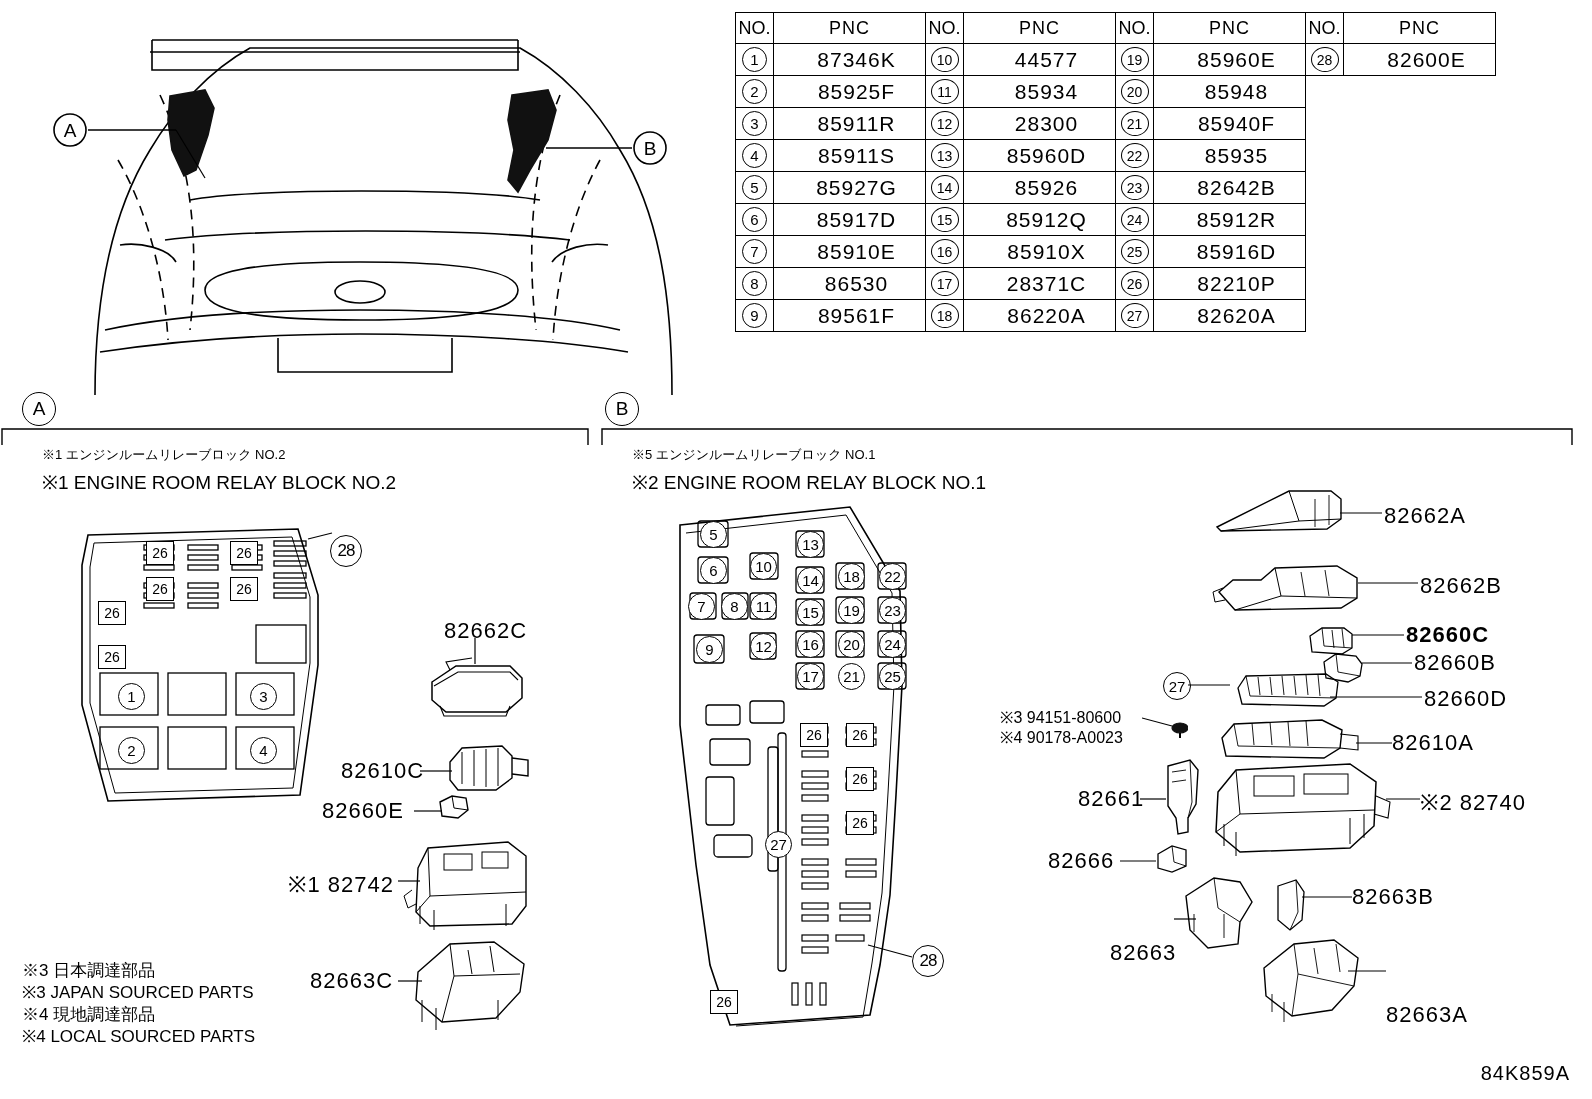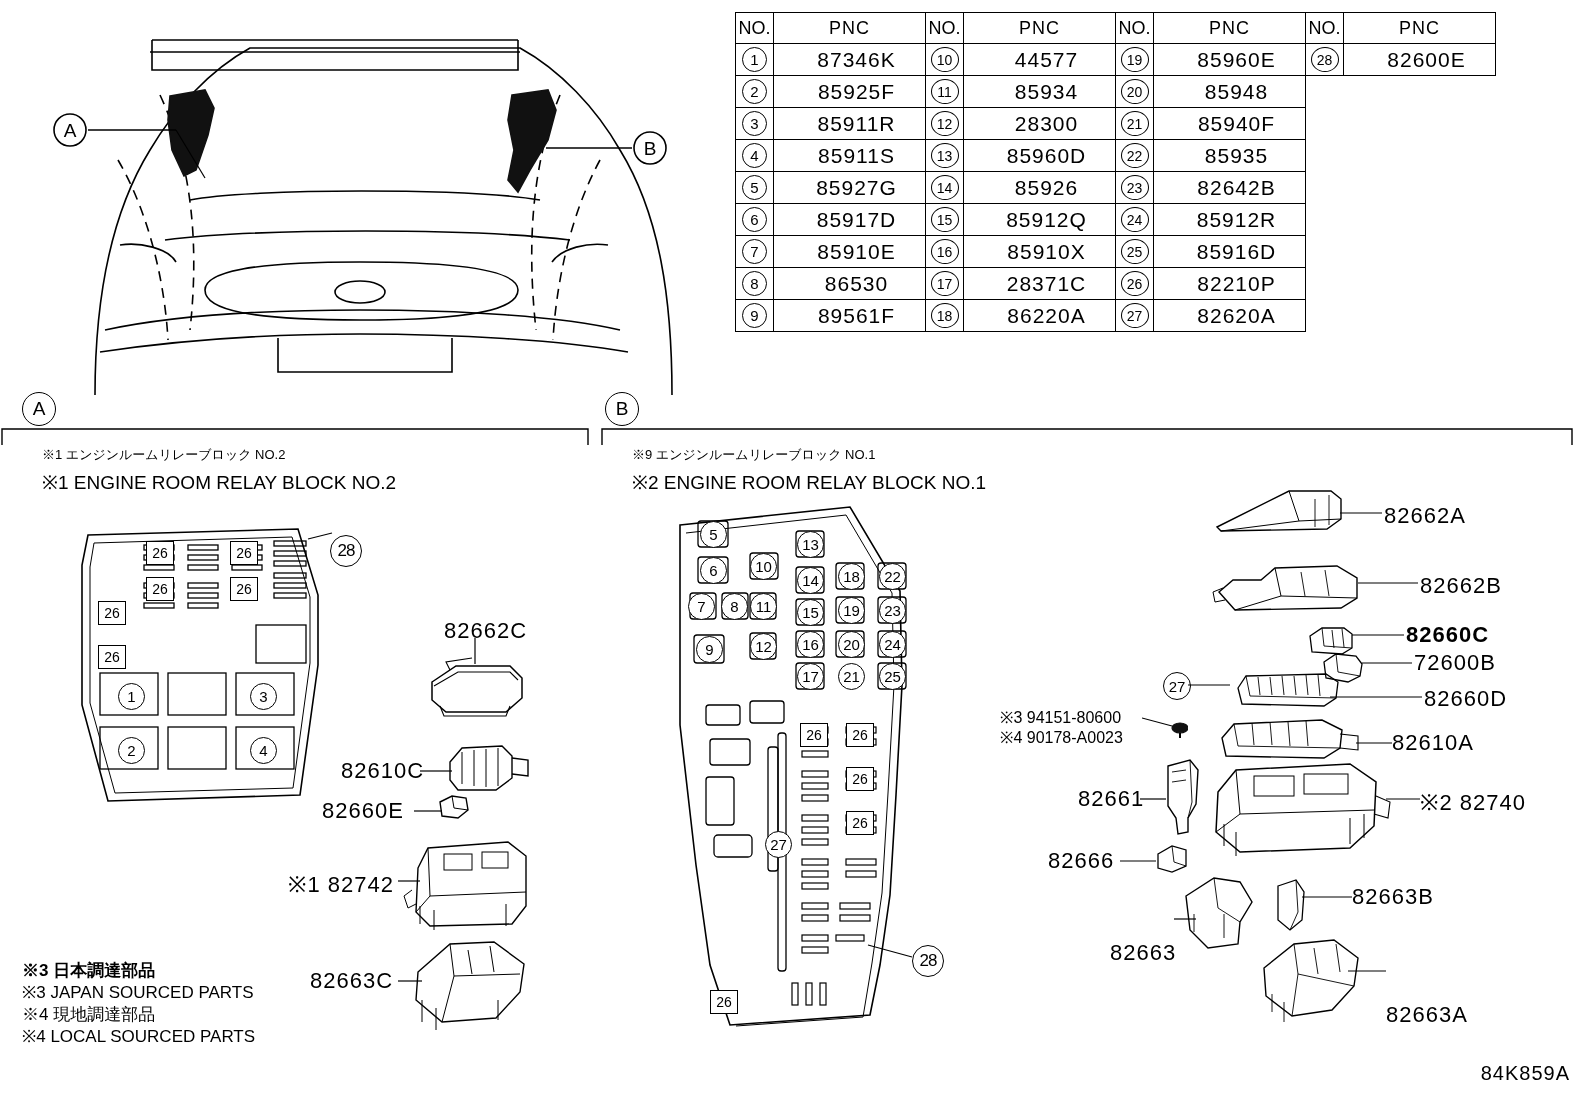--- a/index.html
+++ b/index.html
@@ -317,7 +317,7 @@
       <path d="M2 20 L2 4 L972 4 L972 20"></path>
     </svg>
 </div>
-<div class="abs lbl-jp" style="left:632px;top:446px;">※9 エンジンルームリレーブロック NO.1</div>
+<div class="abs lbl-jp" style="left:632px;top:446px;">※5 エンジンルームリレーブロック NO.1</div>
 <div class="abs lbl" style="left:632px;top:469px;">※2 ENGINE ROOM RELAY BLOCK NO.1</div>
 
 <div class="abs" style="left:650px;top:495px;width:330px;height:545px;">

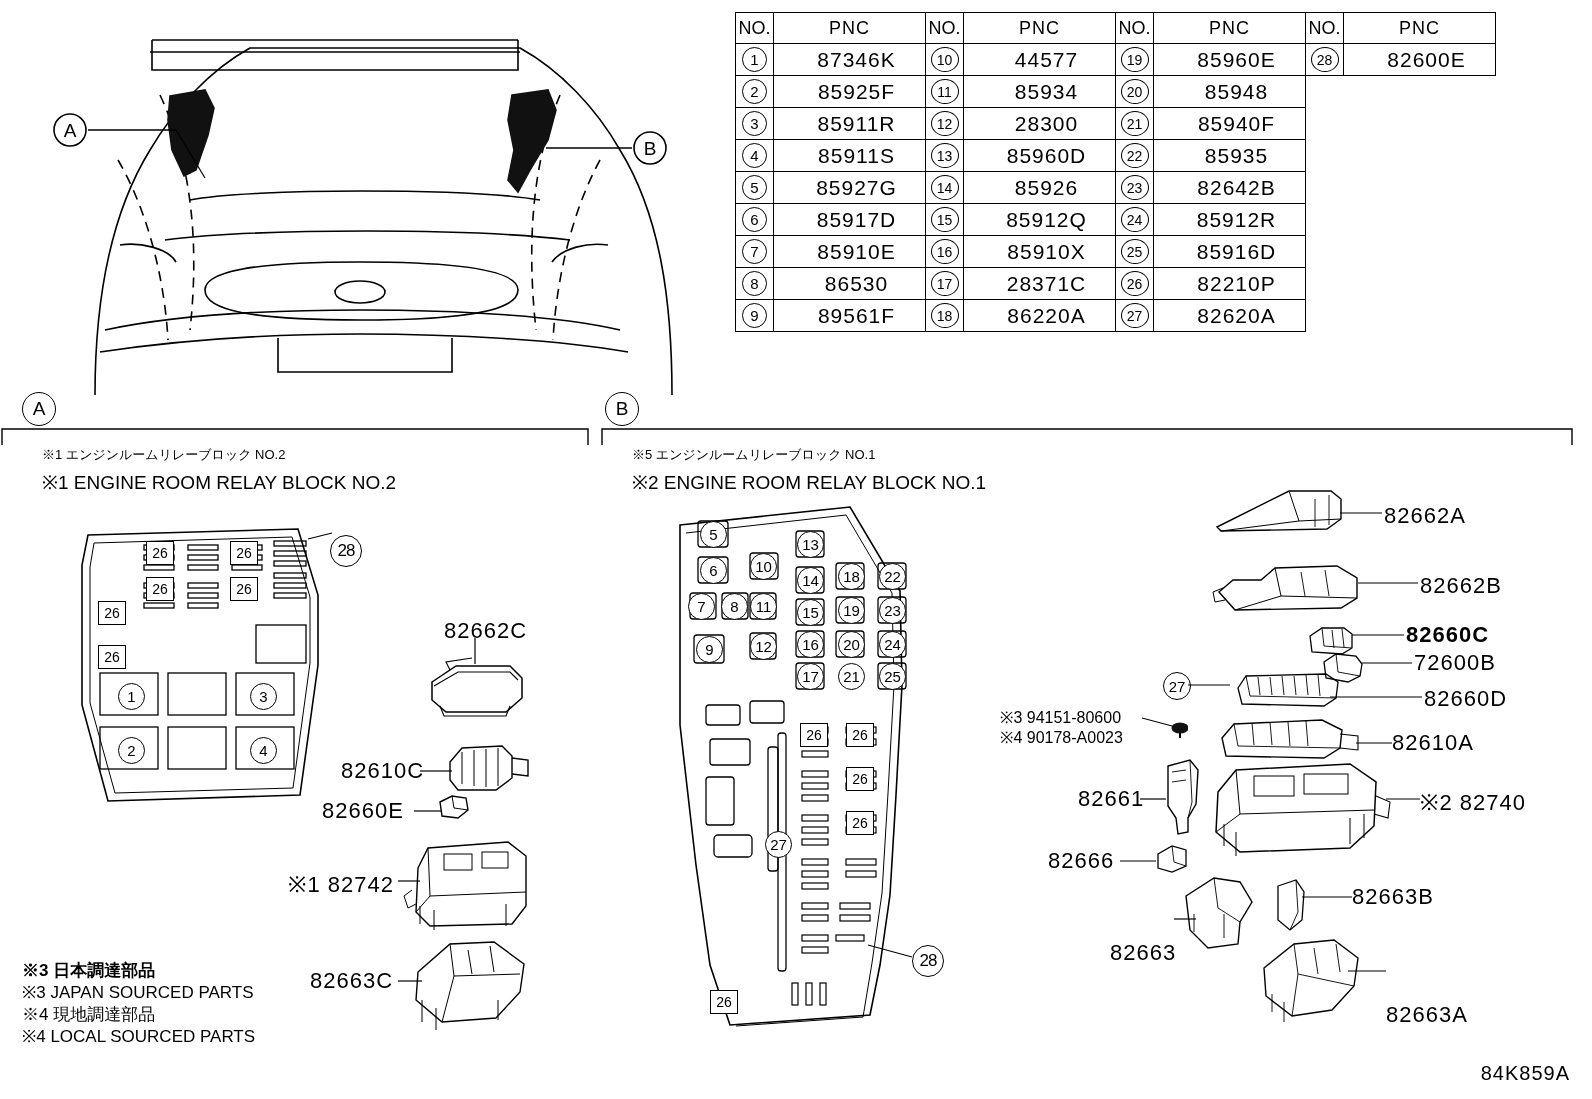--- a/index.html
+++ b/index.html
@@ -463,7 +463,7 @@
     <path d="M20 4 L22 22 L44 26" stroke-width="0.9"></path>
   </svg>
 </div>
-<div class="abs partno" style="left:1414px;top:650px;">72600B</div>
+<div class="abs partno" style="left:1414px;top:650px;">82660B</div>
 <svg class="abs" style="left:1362px;top:658px;" width="52" height="10" stroke="#000" stroke-width="1.2" fill="none">
     <path d="M0 5 L50 5"></path>
   </svg>

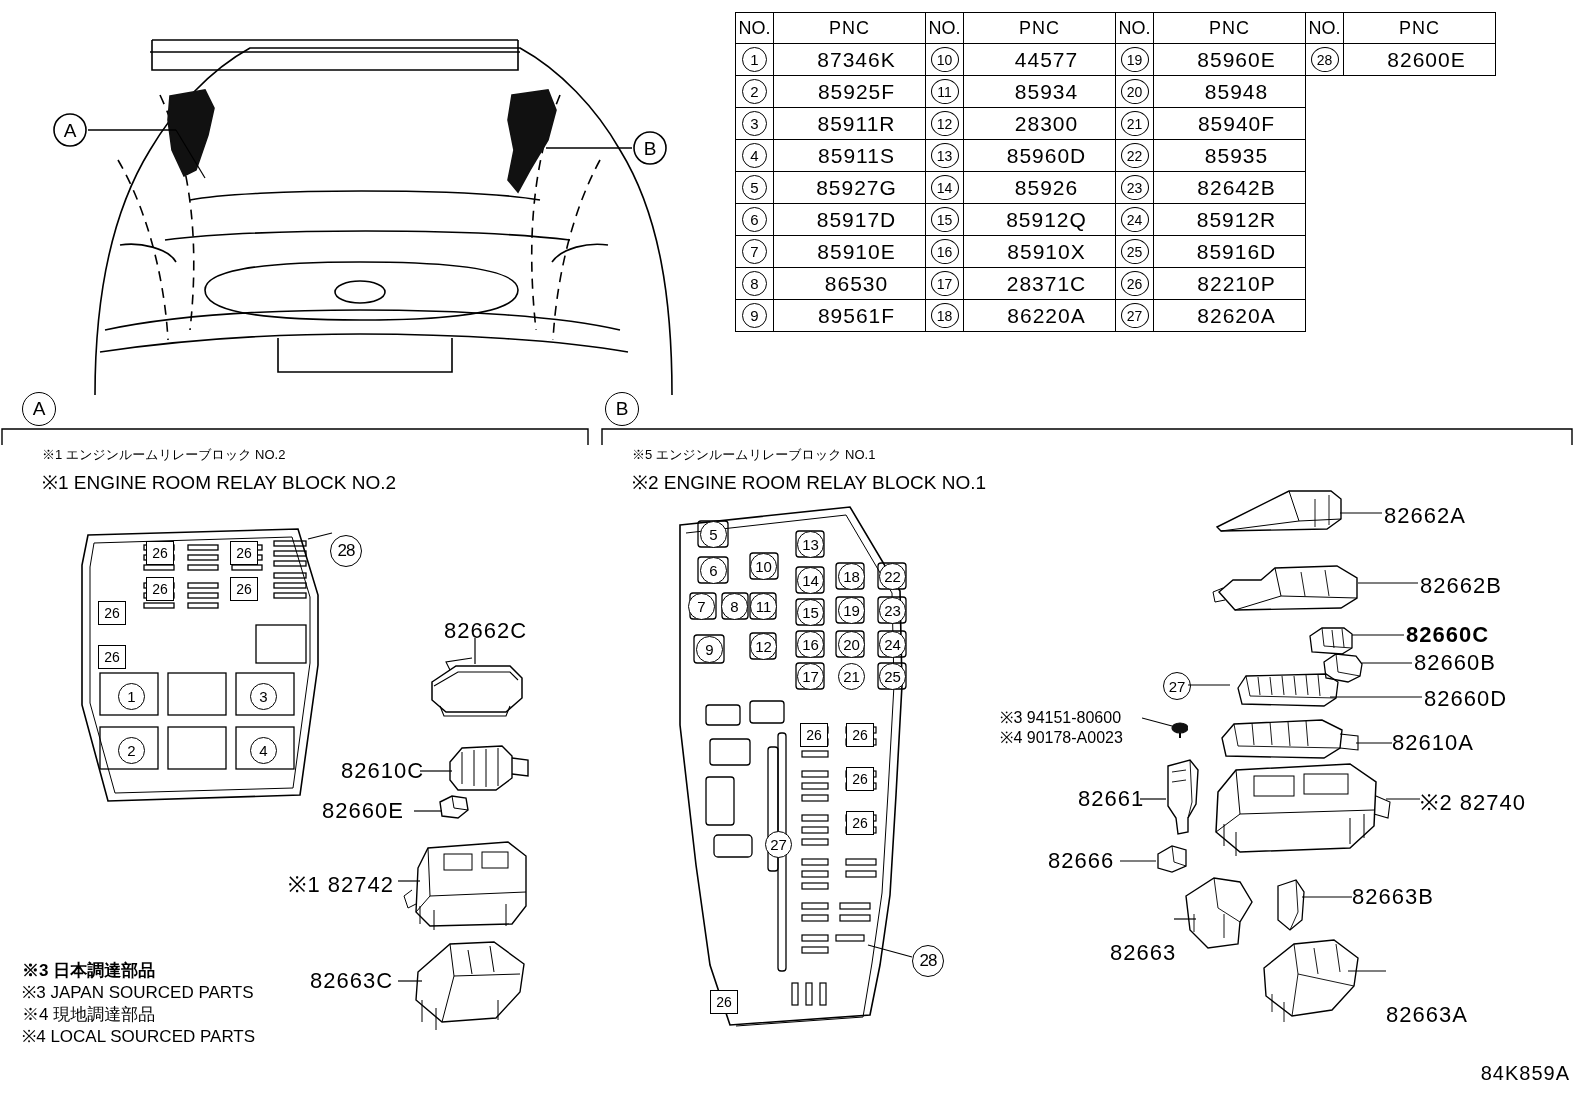--- a/index.html
+++ b/index.html
@@ -304,7 +304,7 @@
     <path d="M0 5 L24 5"></path>
   </svg>
 
-<div class="abs note" style="left:22px;top:960px;font-weight:bold;">※3 日本調達部品</div>
+<div class="abs note" style="left:22px;top:960px;">※3 日本調達部品</div>
 <div class="abs note" style="left:22px;top:982px;">※3 JAPAN SOURCED PARTS</div>
 <div class="abs note" style="left:22px;top:1004px;">※4 現地調達部品</div>
 <div class="abs note" style="left:22px;top:1026px;">※4 LOCAL SOURCED PARTS</div>

